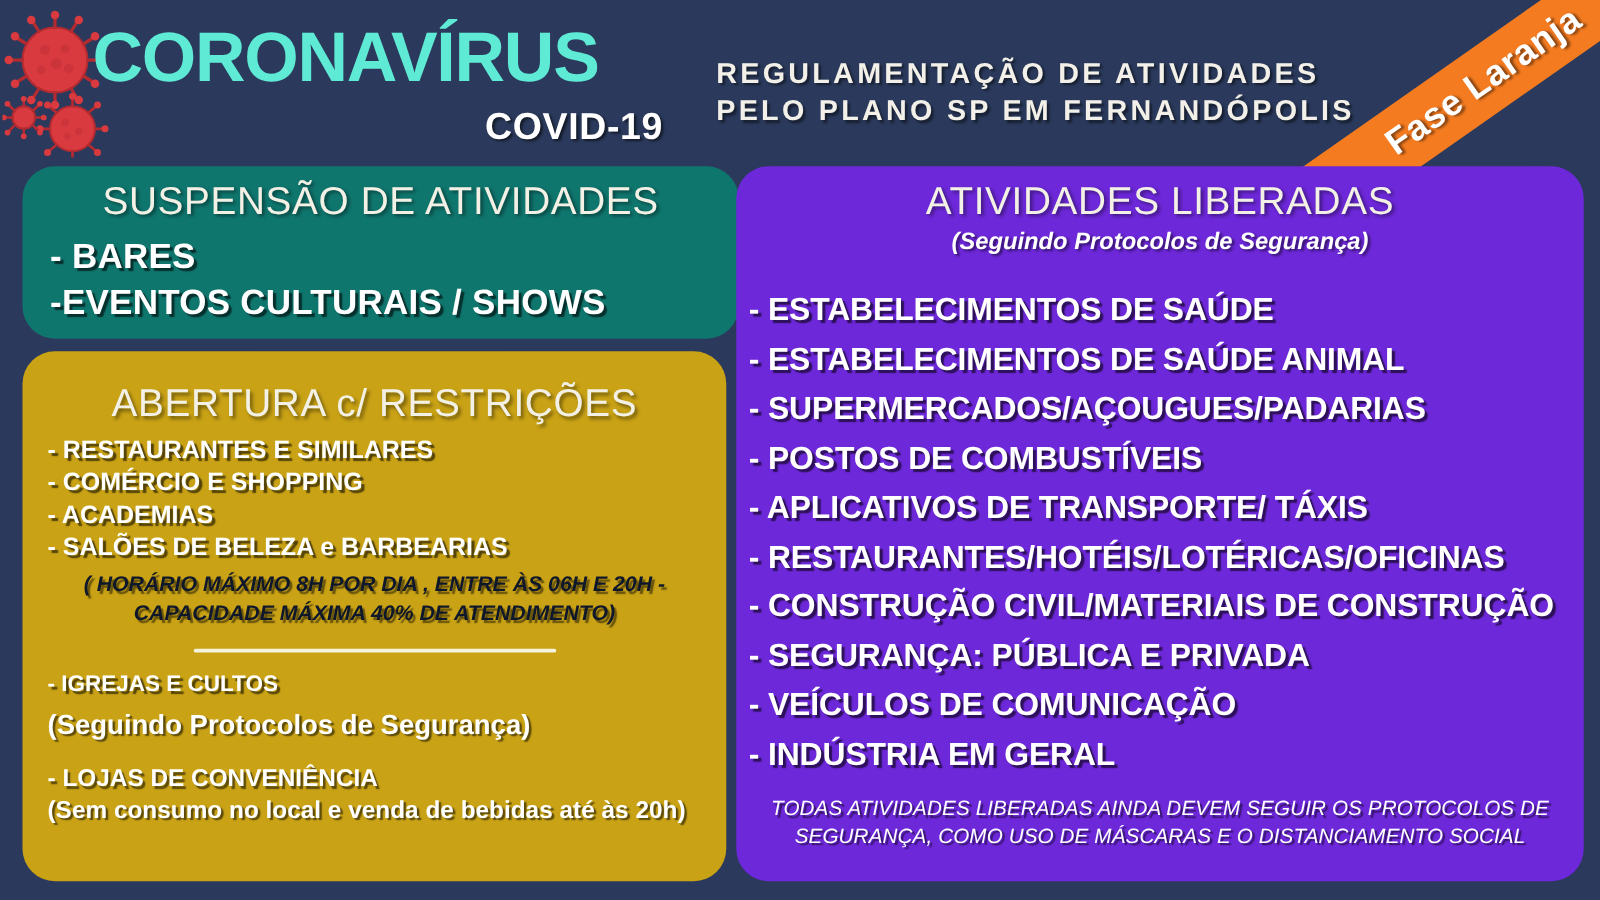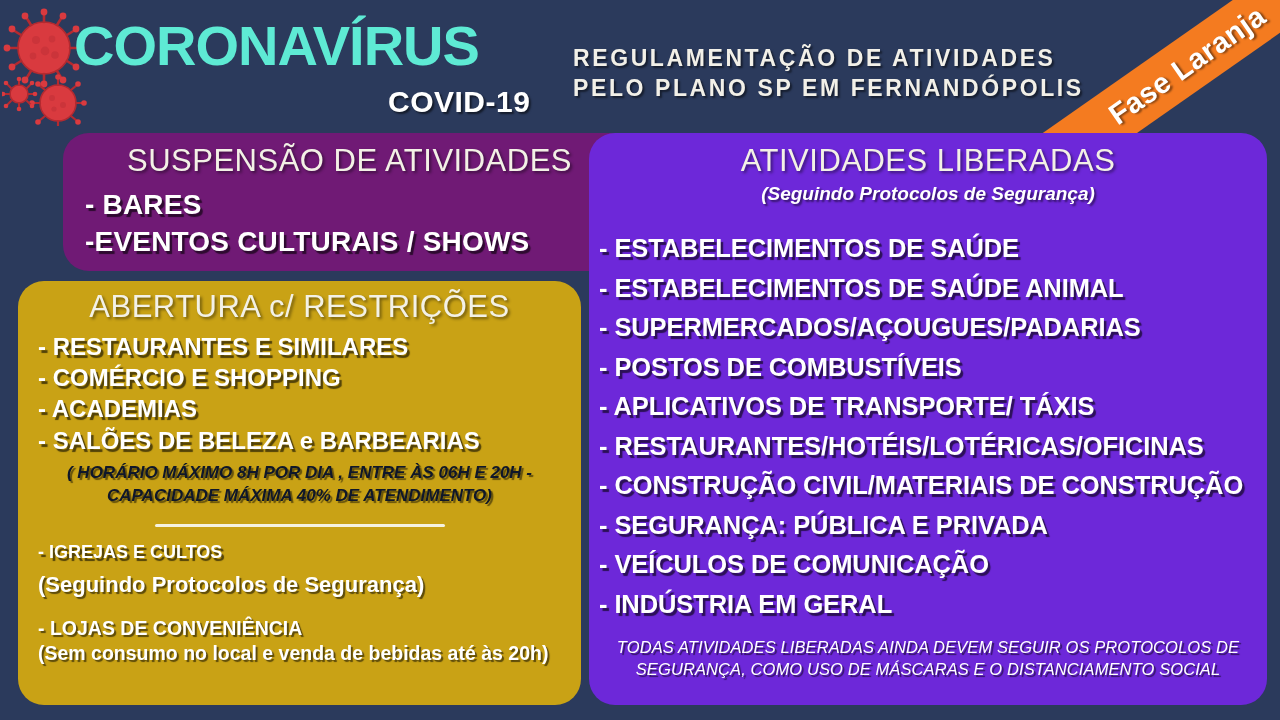--- a/index.html
+++ b/index.html
@@ -92,8 +92,7 @@
   #panel-suspended {
     left: 18px; top: 133px;
     width: 573px; height: 138px;
-    background: #701a75;
-    margin-left: 45px;
+    background: #0f766e;
   }
 
   #panel-restricted {

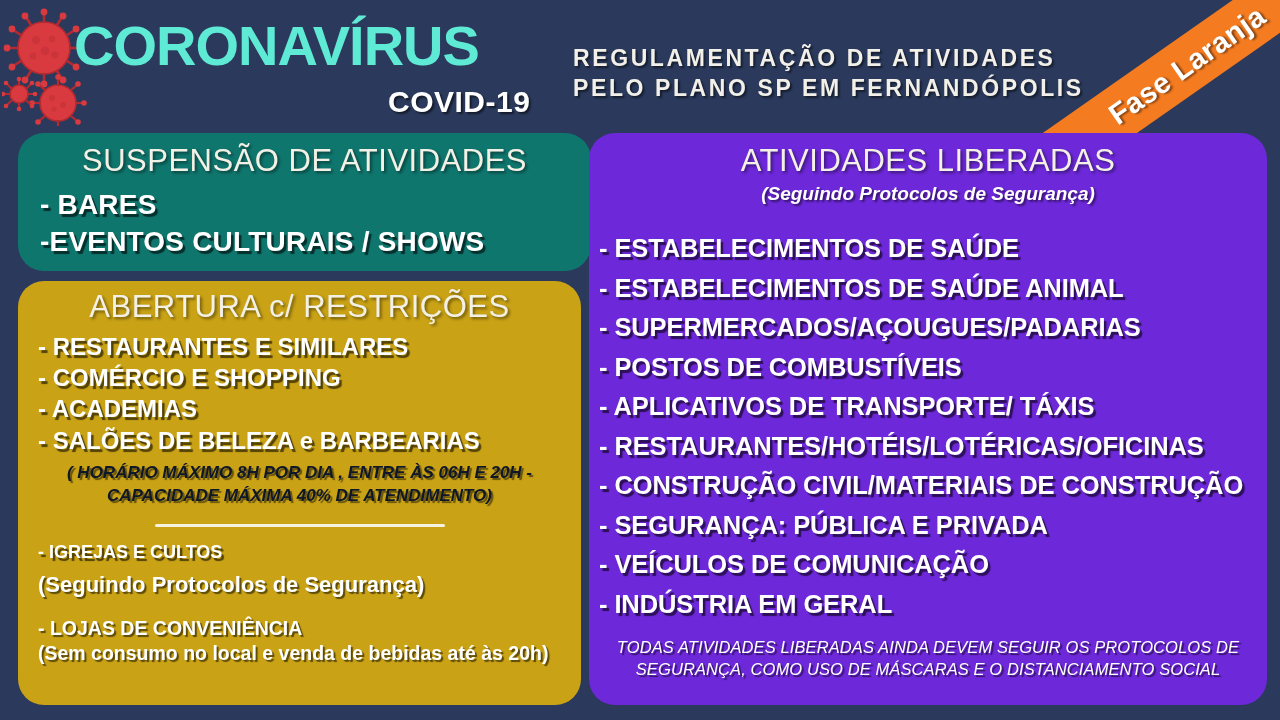--- a/index.html
+++ b/index.html
@@ -145,7 +145,7 @@
   }
 
   
-  #restricted-title { margin-top: 8px; }
+  #restricted-title { margin-top: 24px; }
   #restricted-list { margin: 6px 0 0 20px; }
   #restricted-list .item {
     font-size: 24px;

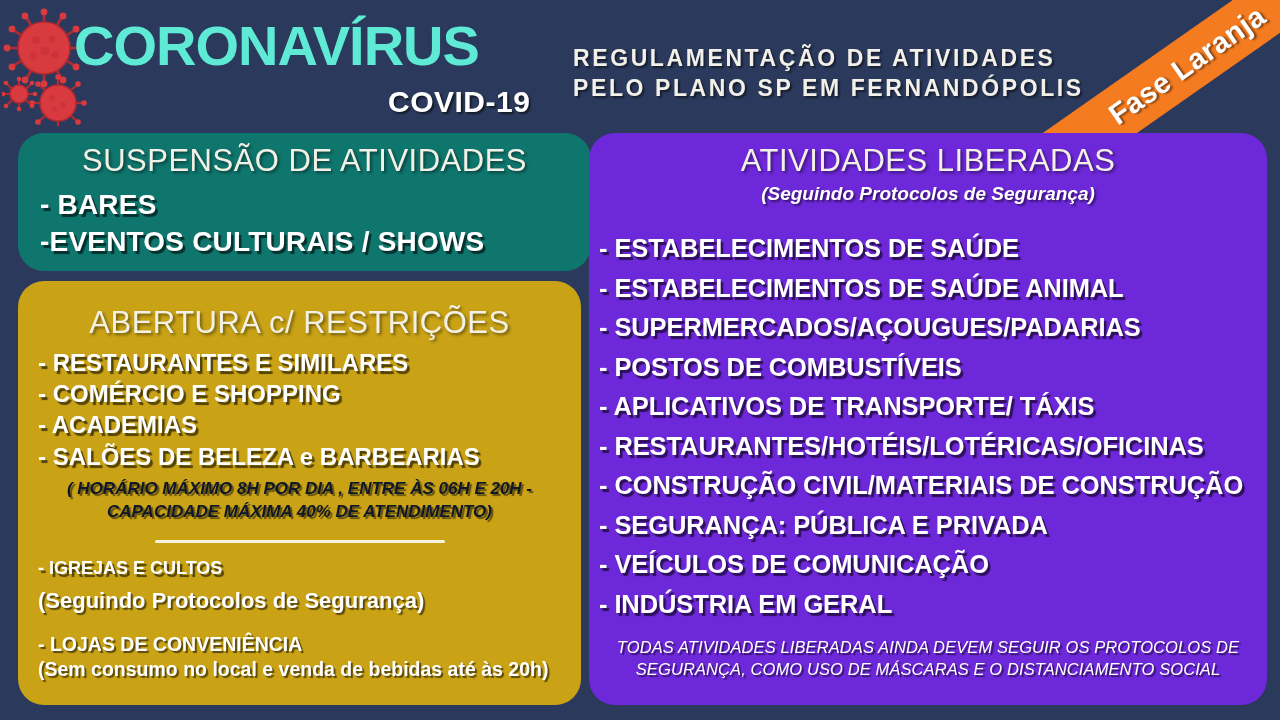--- a/index.html
+++ b/index.html
@@ -148,7 +148,7 @@
   #restricted-title { margin-top: 24px; }
   #restricted-list { margin: 6px 0 0 20px; }
   #restricted-list .item {
-    font-size: 24px;
+    font-size: 20px;
     line-height: 1.30;
   }
 

